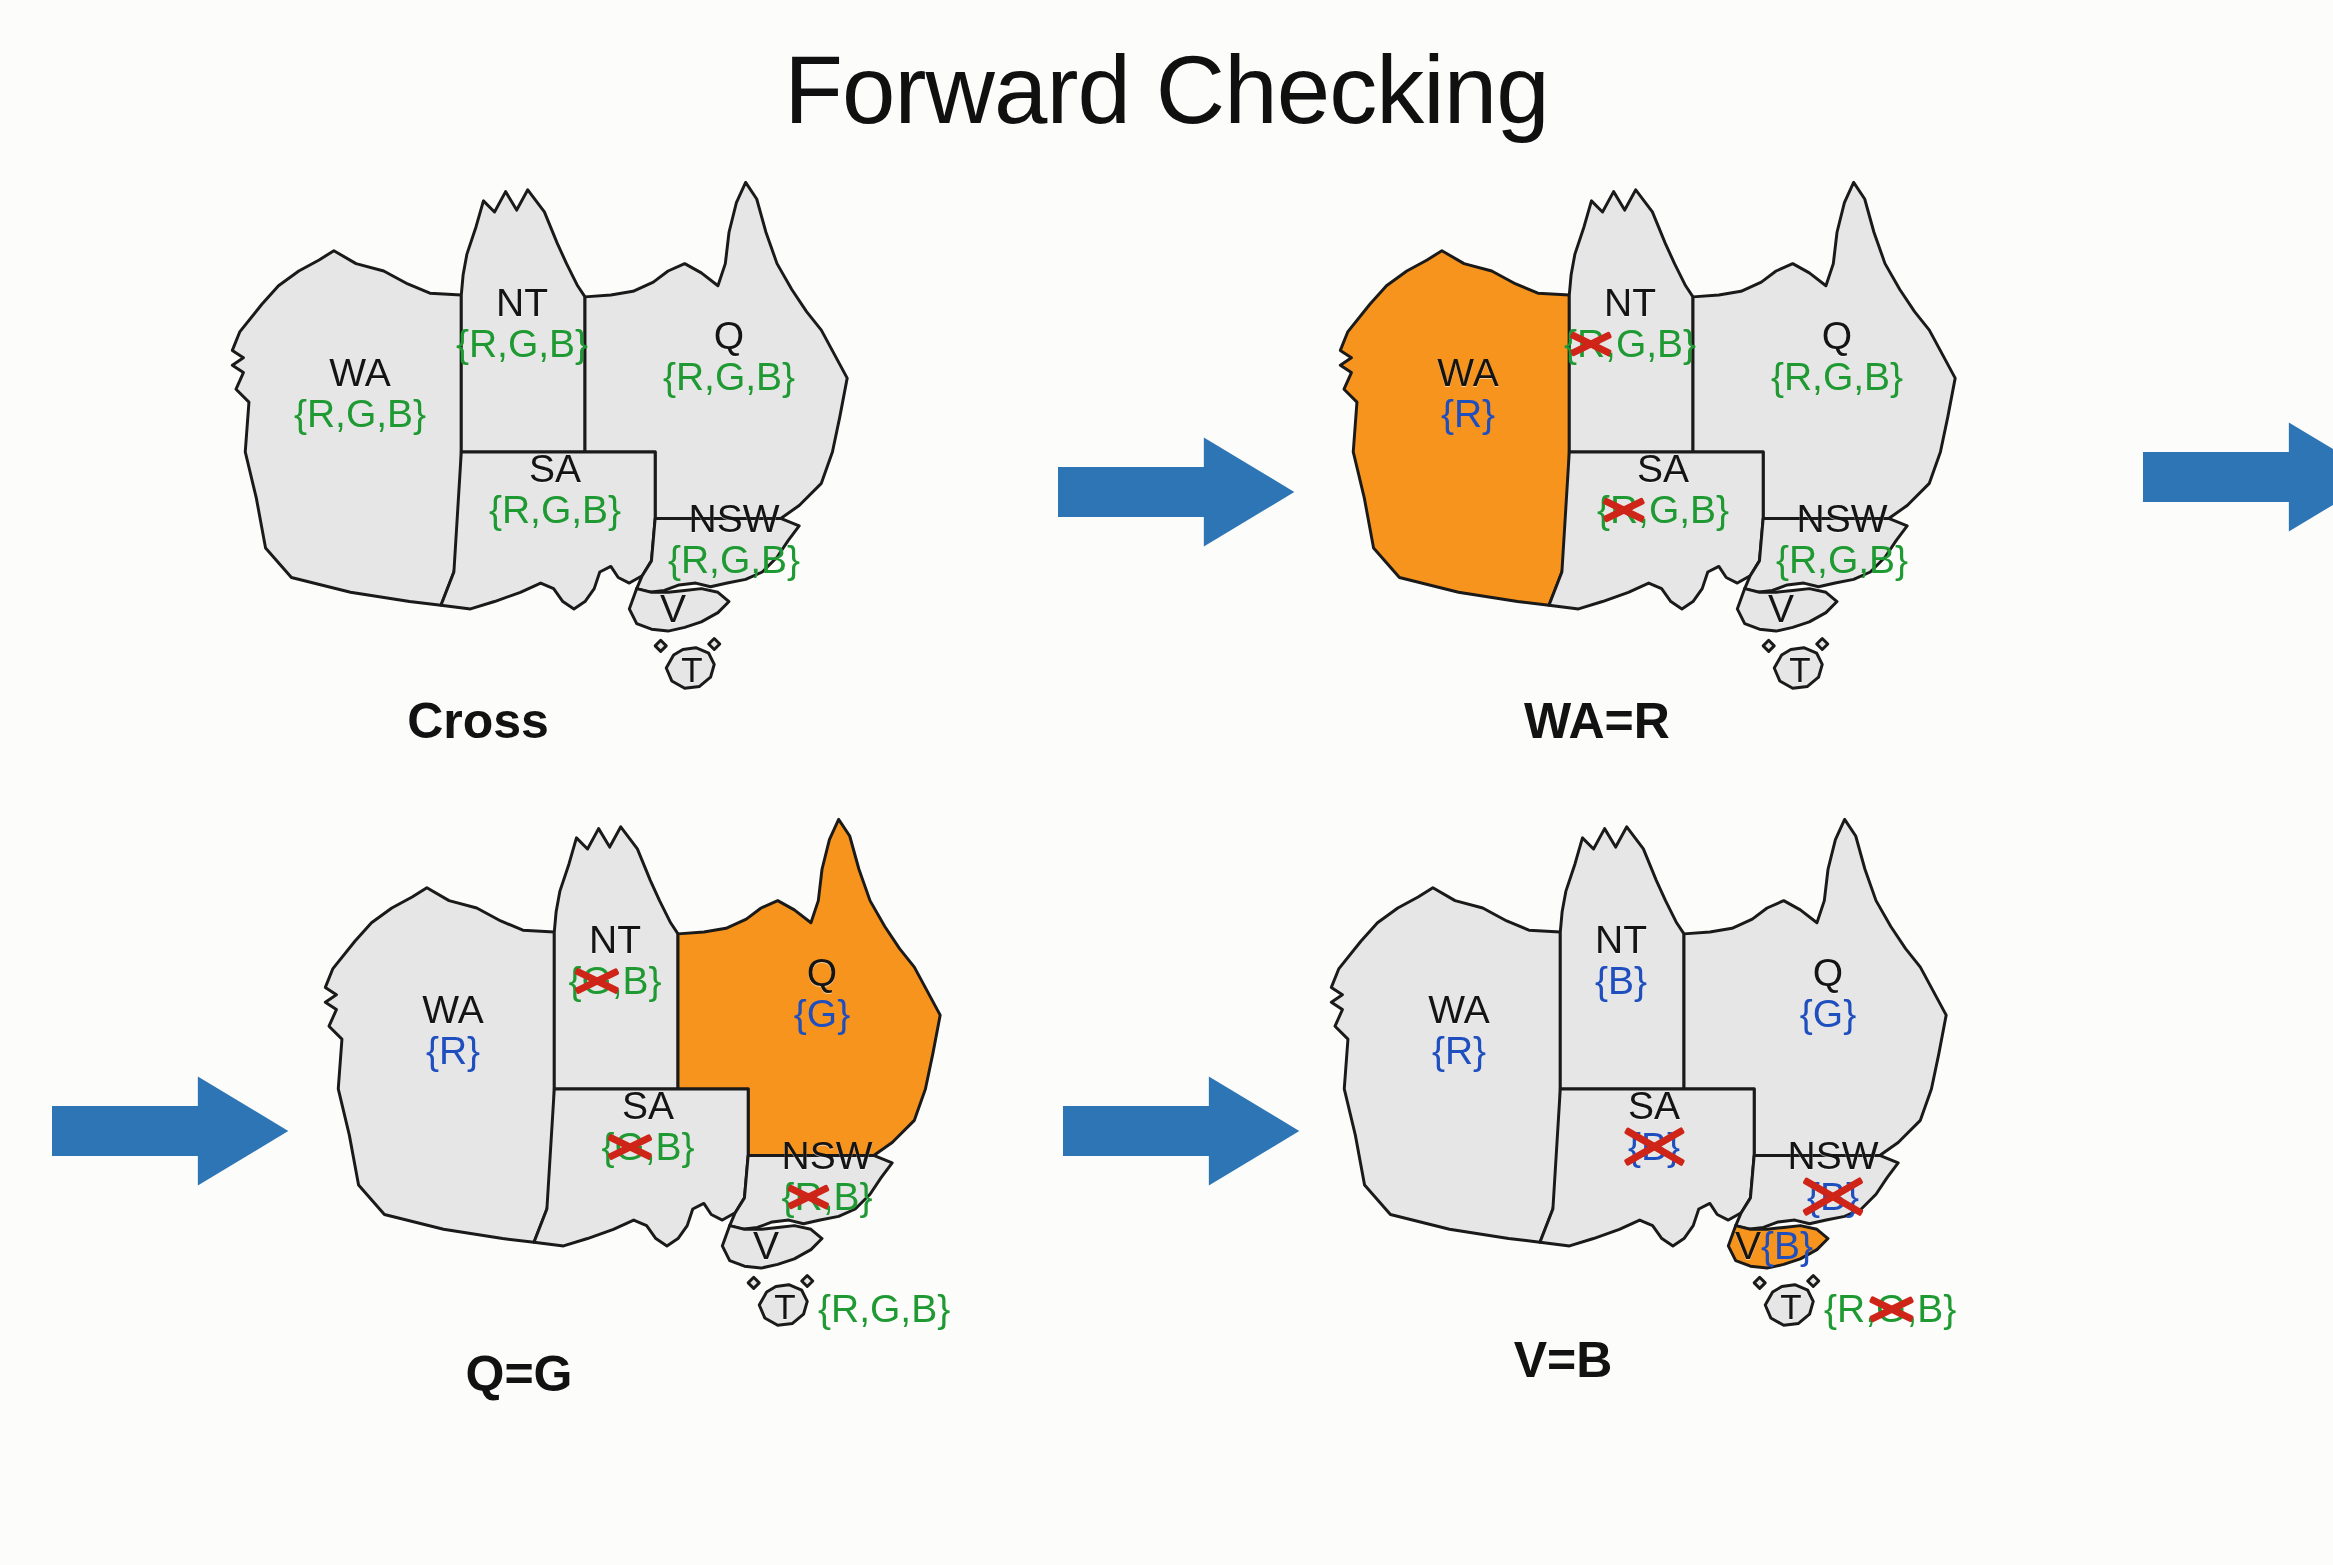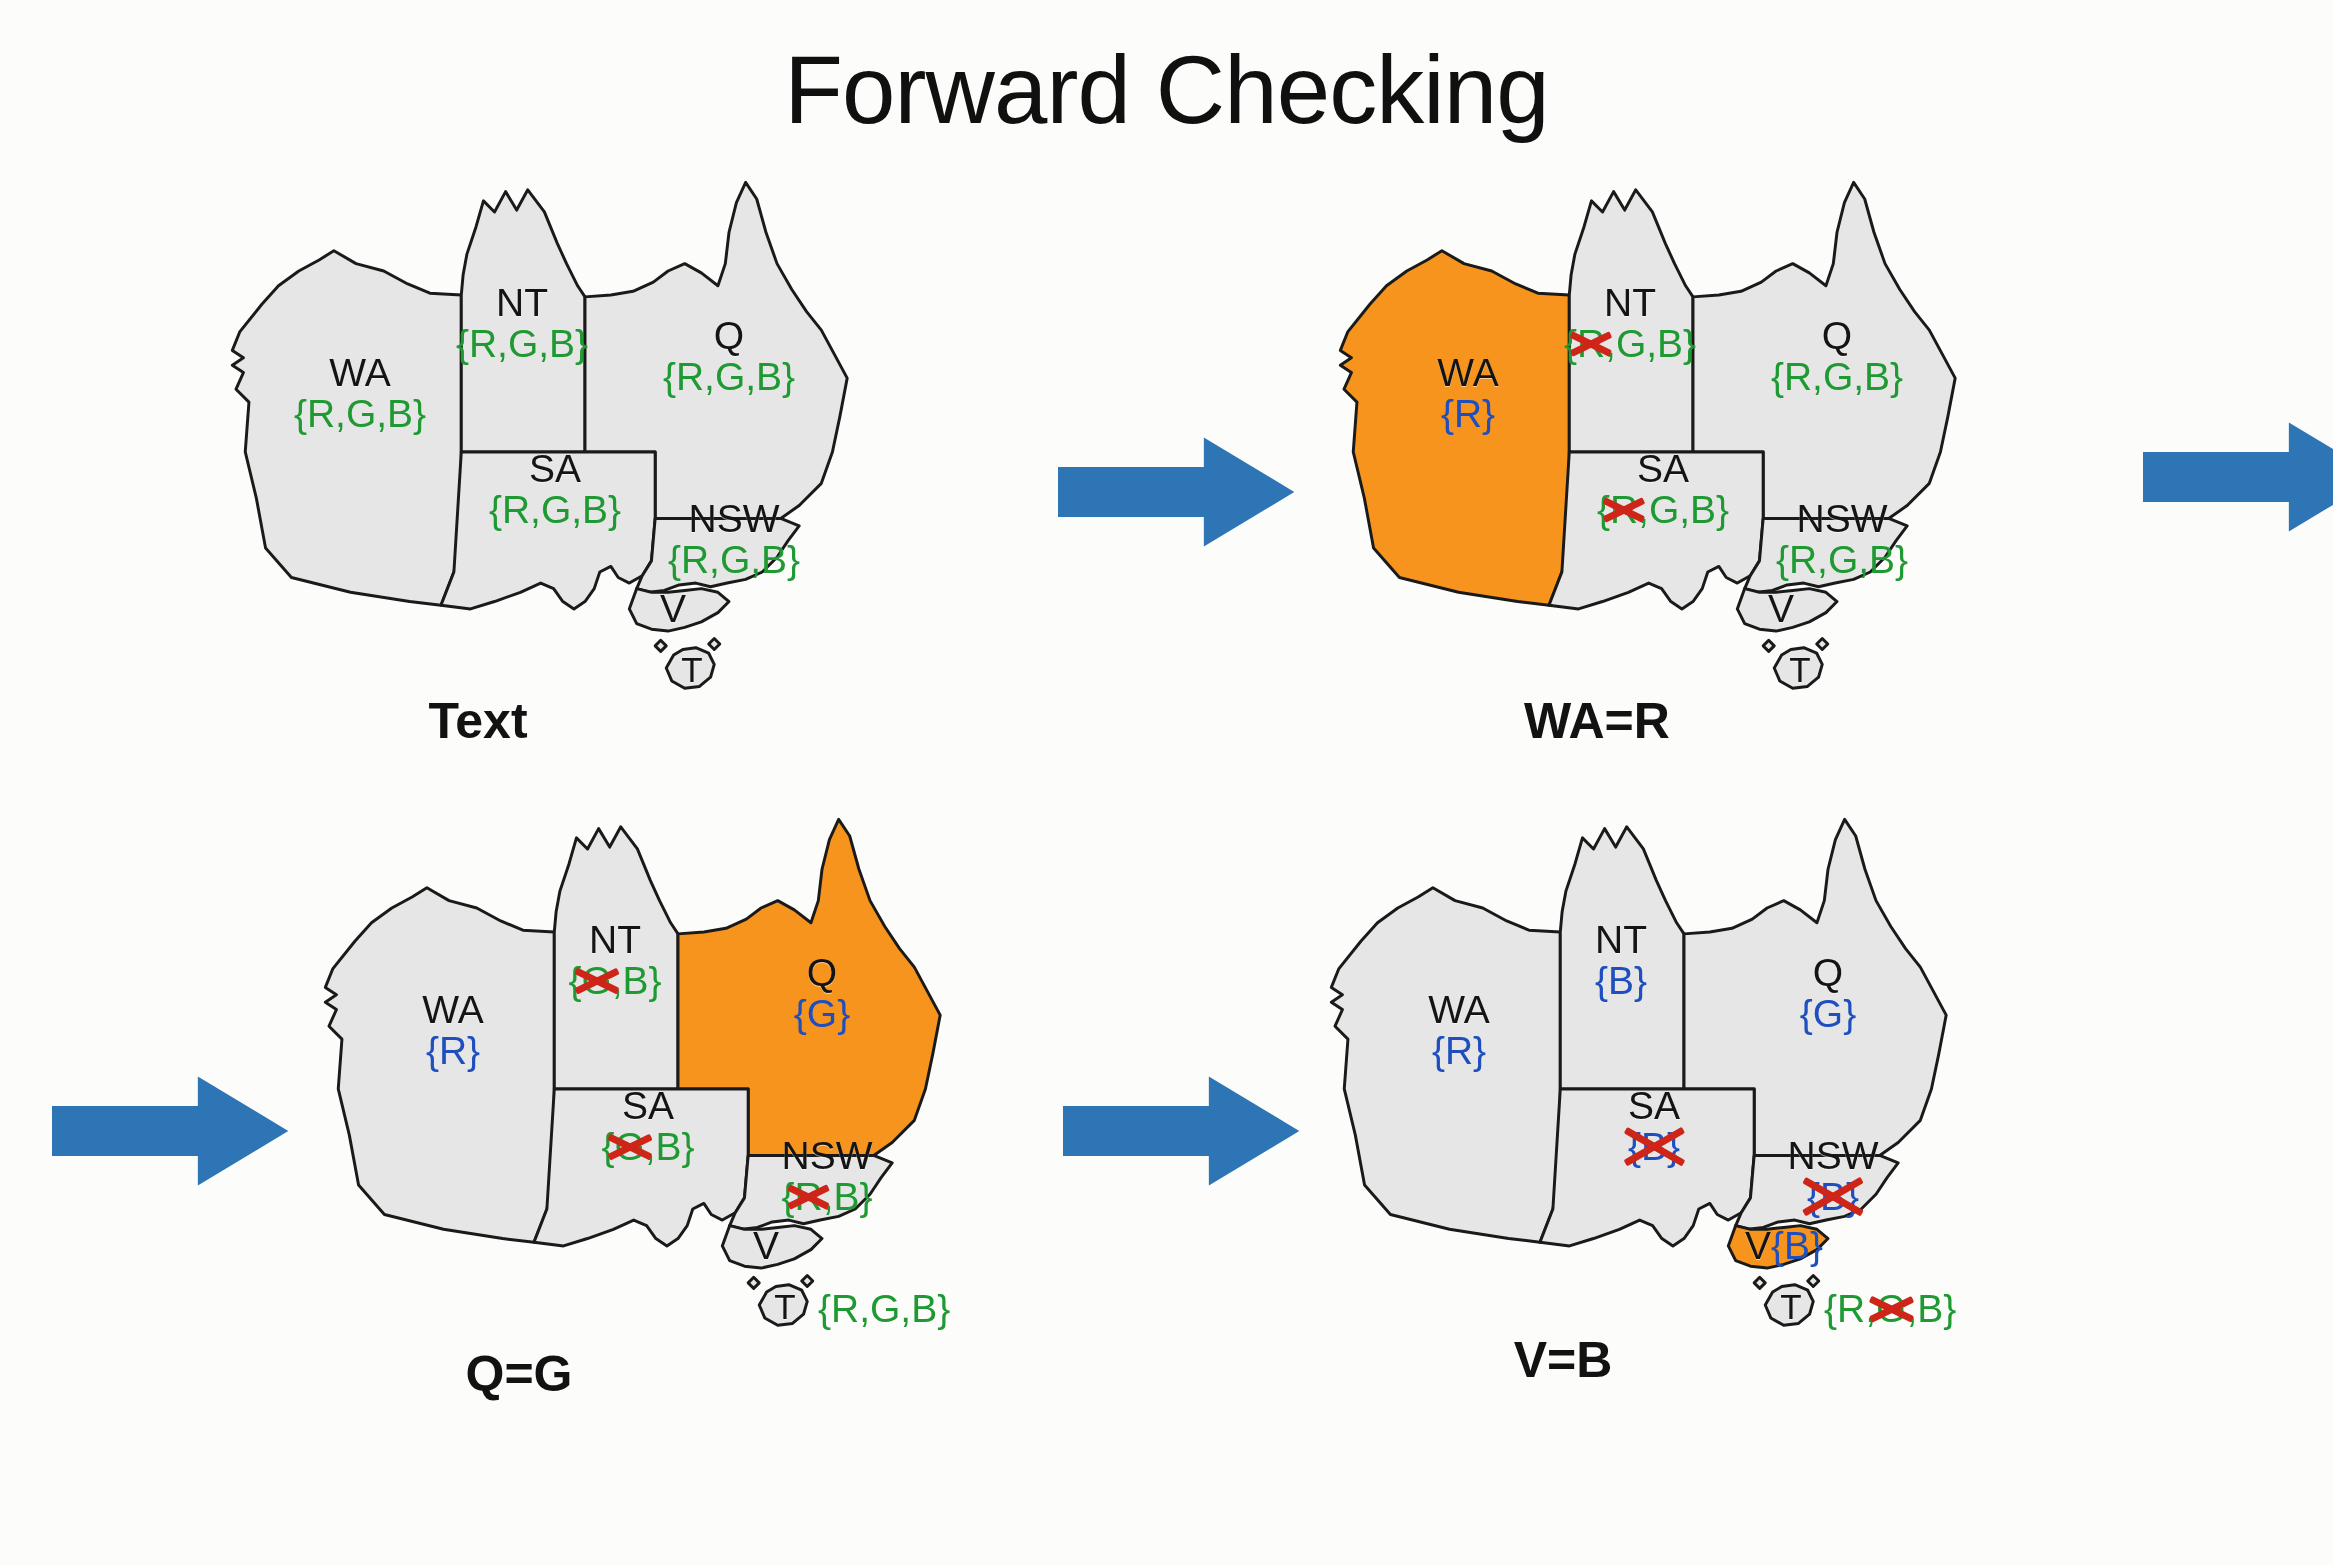--- a/index.html
+++ b/index.html
@@ -221,7 +221,7 @@
         <span class="region-name" style="font-size:35px;">T</span>
       </div>
     </div>
-    <div class="caption" style="left:266px; top:517px;">Text</div>
+    <div class="caption" style="left:266px; top:517px;">Cross</div>
   </div>
 
   <div class="panel" id="panel-2">

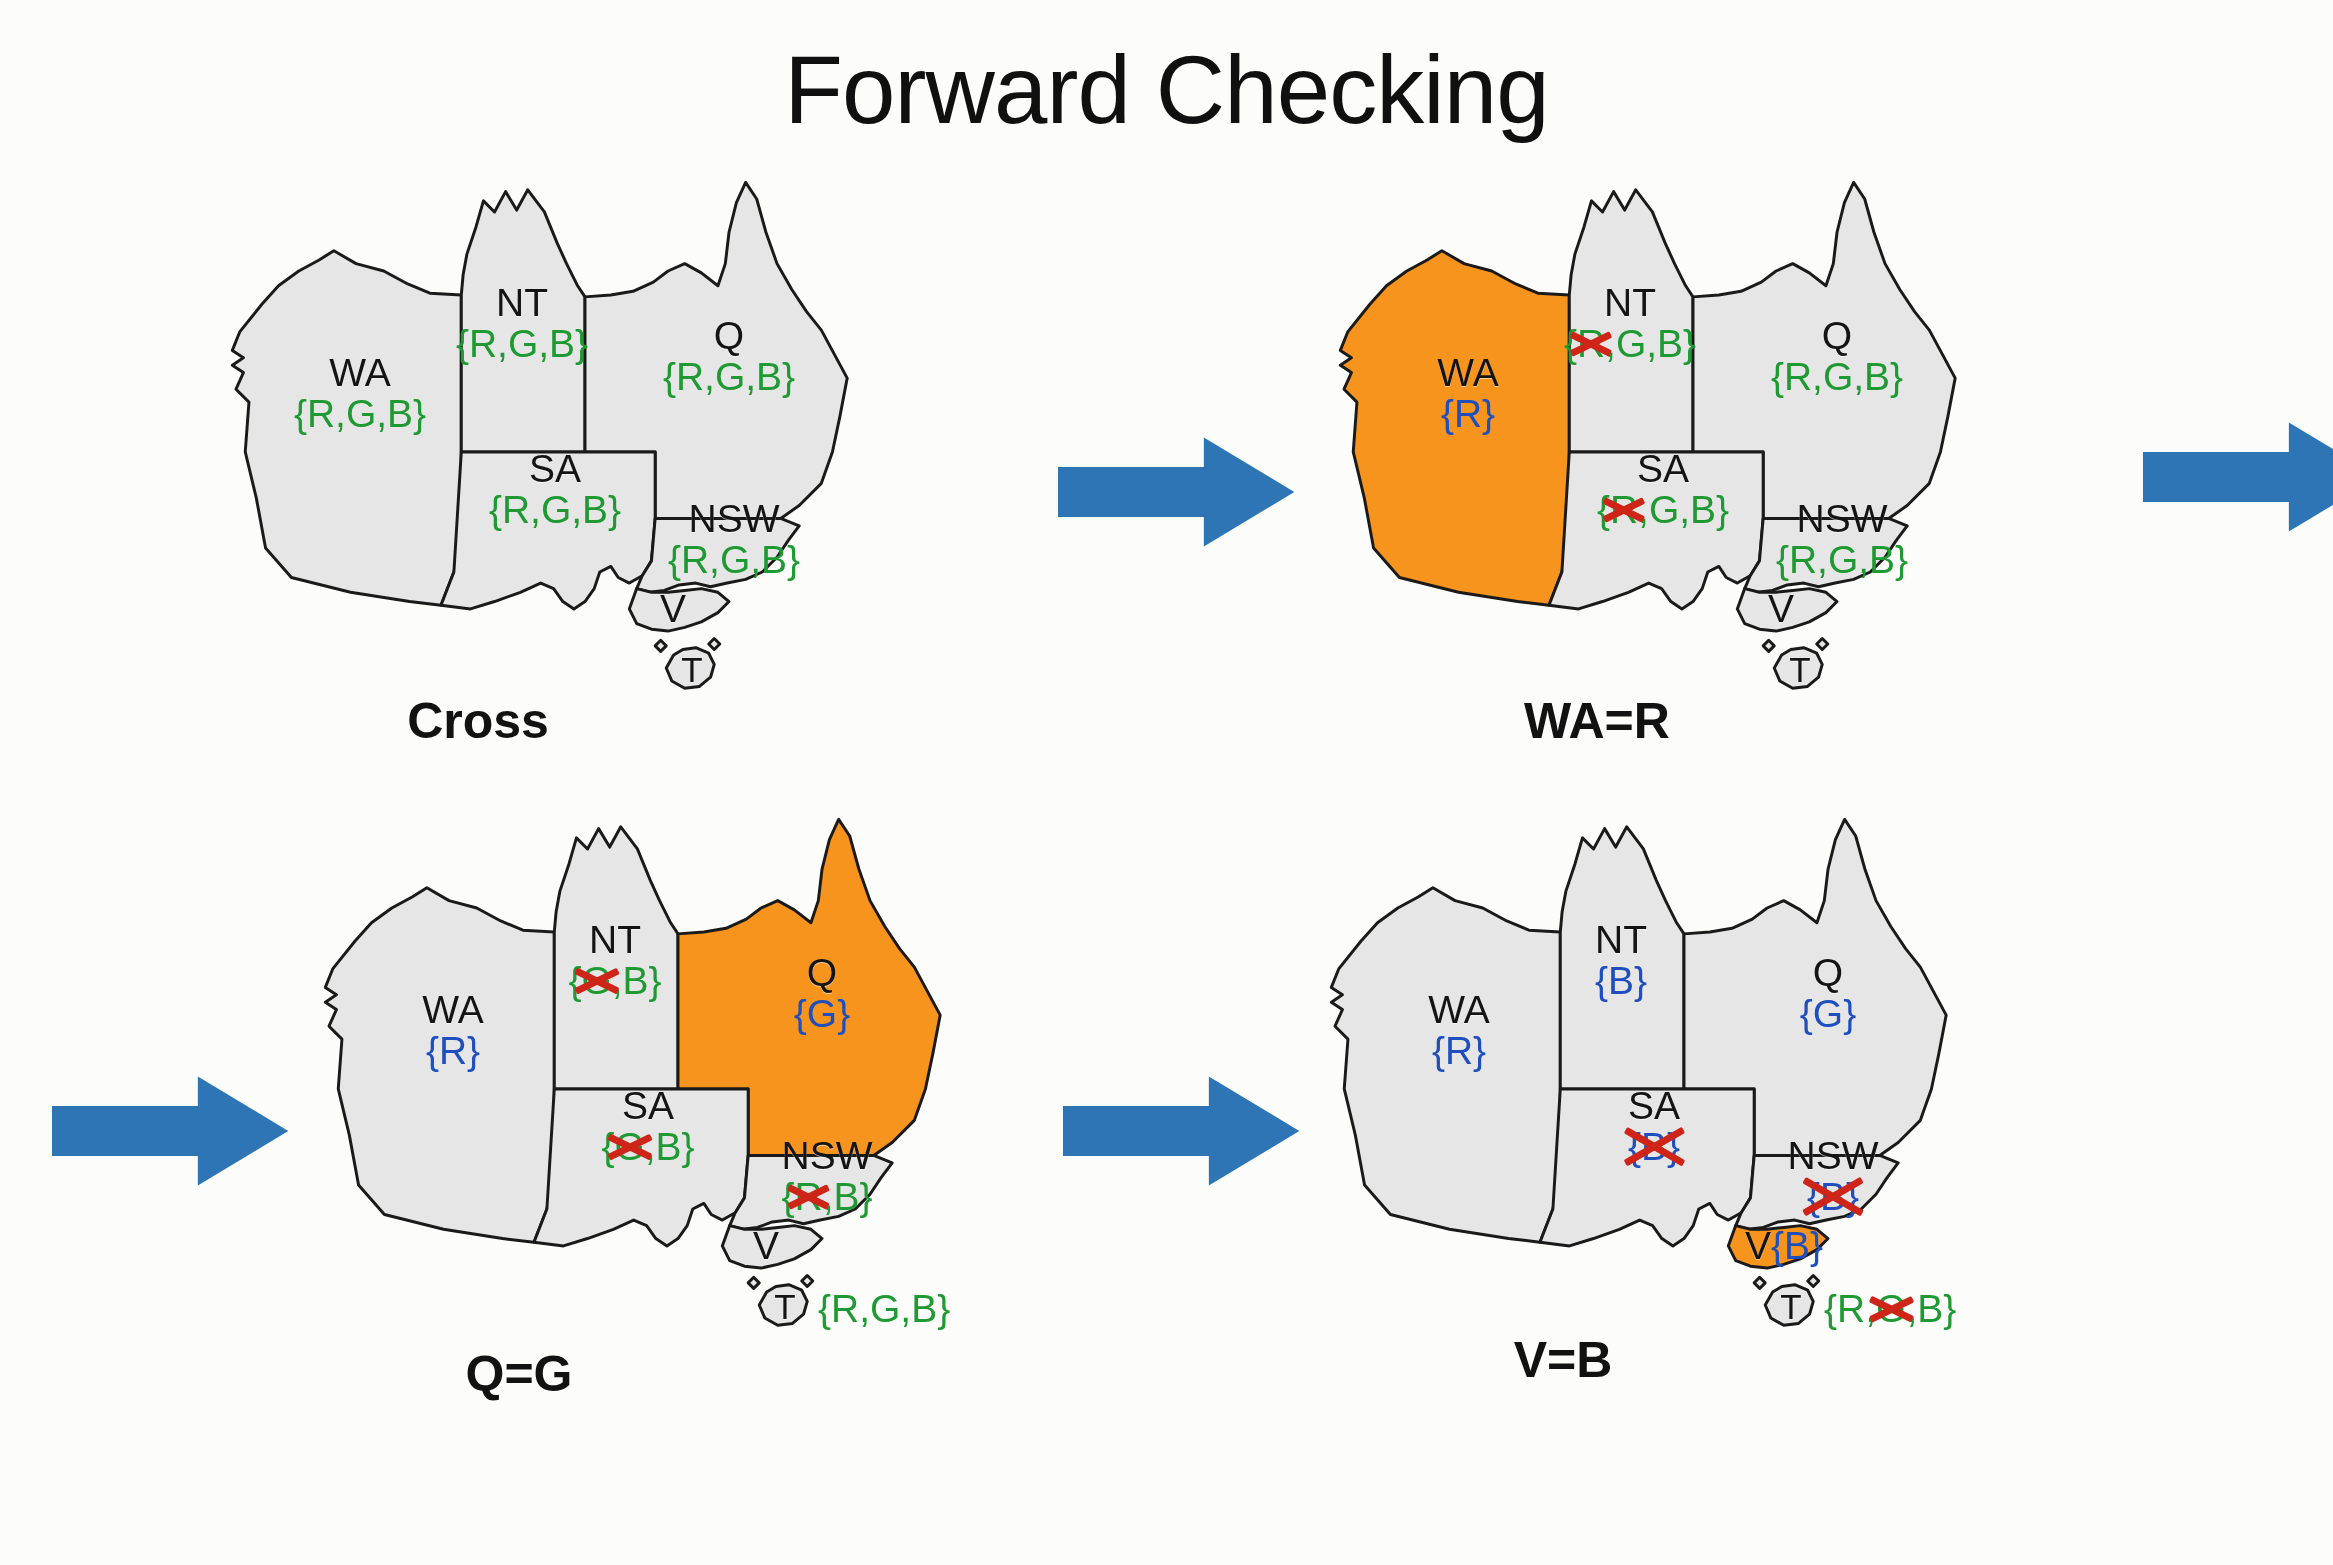--- a/index.html
+++ b/index.html
@@ -373,7 +373,7 @@
         <span class="region-dom dom-blue"><span class="tok crossed-wide">{B}</span></span>
       </div>
 
-      <div class="region-label" style="left:473px; top:434px;">
+      <div class="region-label" style="left:463px; top:434px;">
         <span class="region-name" style="display:inline;">V</span><span class="region-dom dom-blue" style="display:inline;"><span class="tok">{B}</span></span>
       </div>
 

